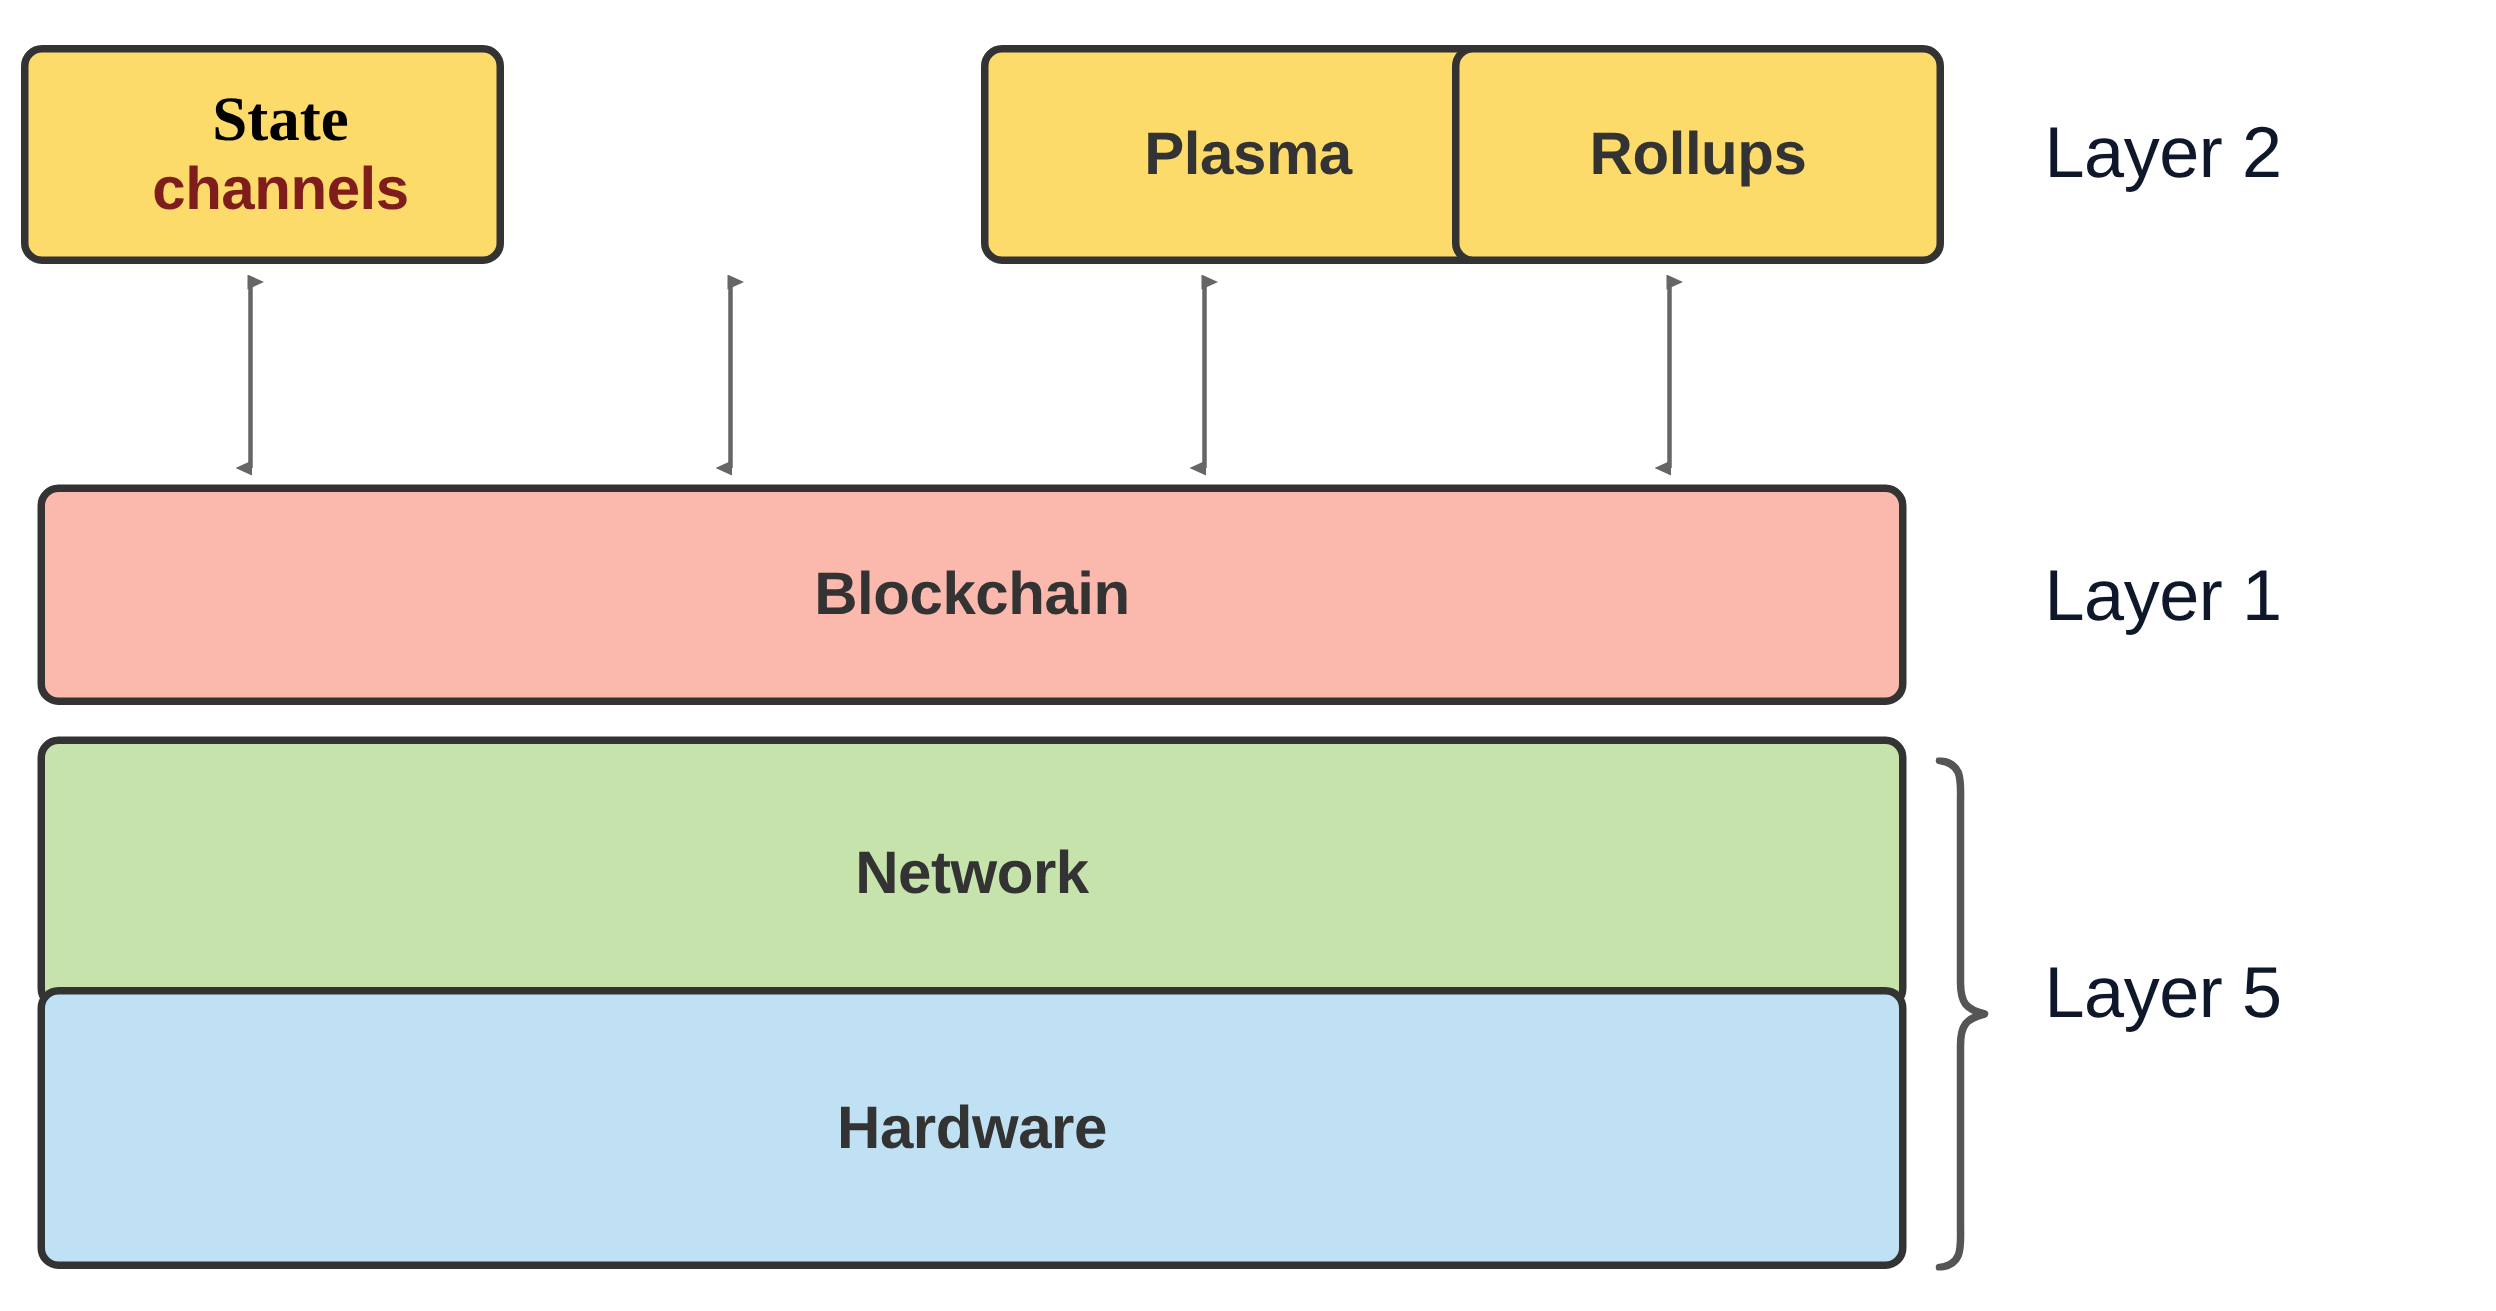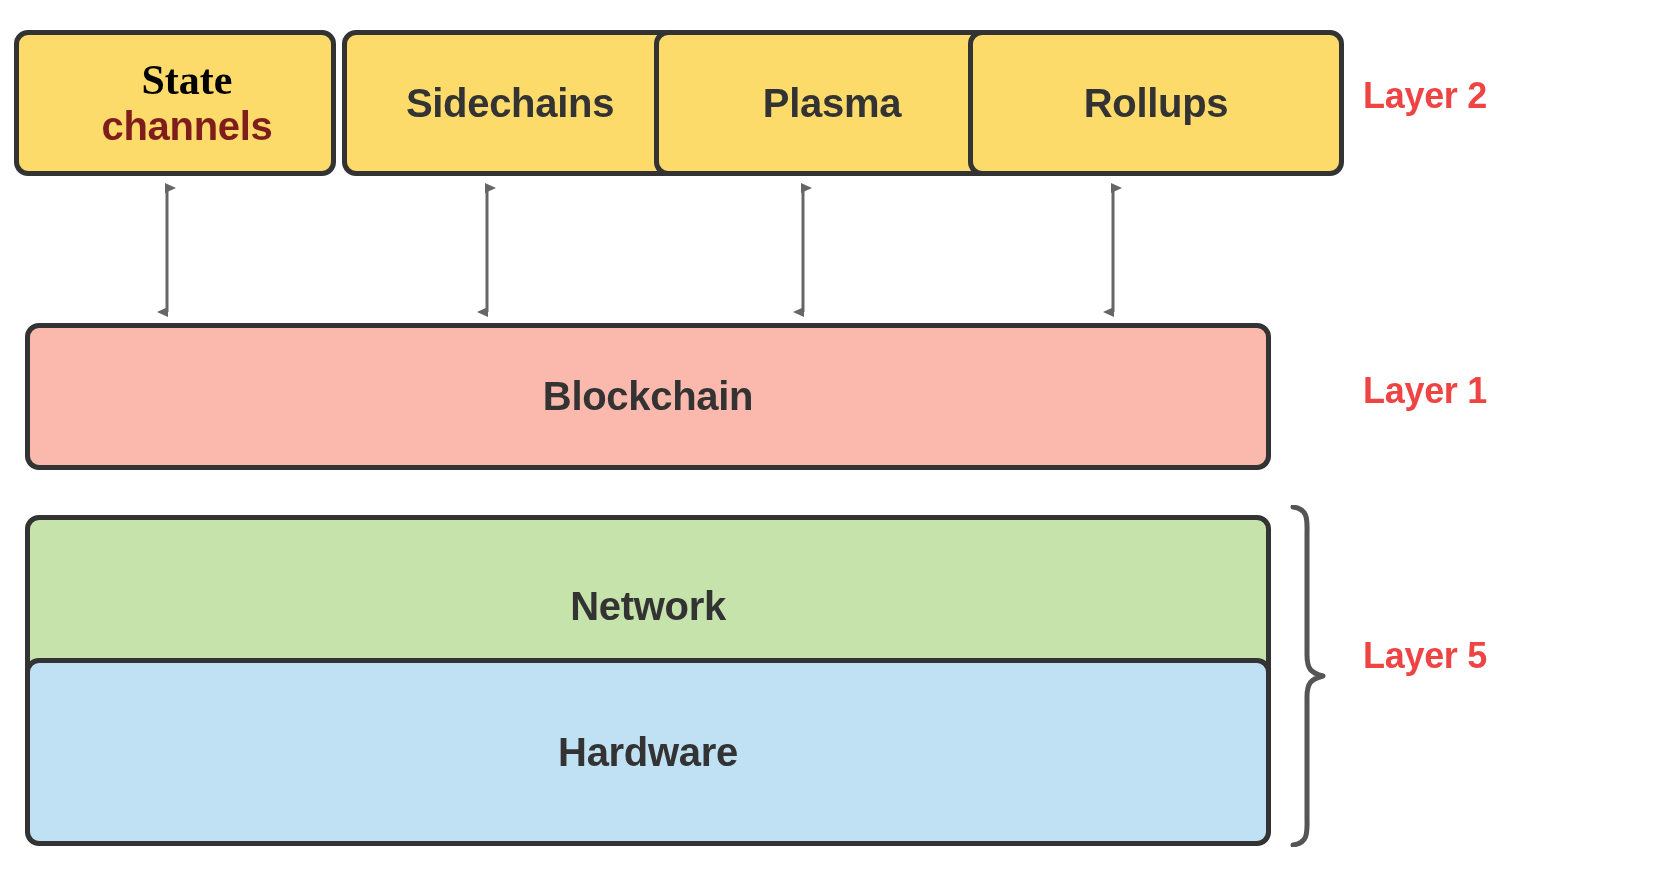--- a/index.html
+++ b/index.html
@@ -119,9 +119,6 @@
     </span>
   </div>
 
-  <div class="node l2" id="l2-1">
-    <span>Sidechains</span>
-  </div>
 
   <div class="node l2" id="l2-2">
     <span>Plasma</span>

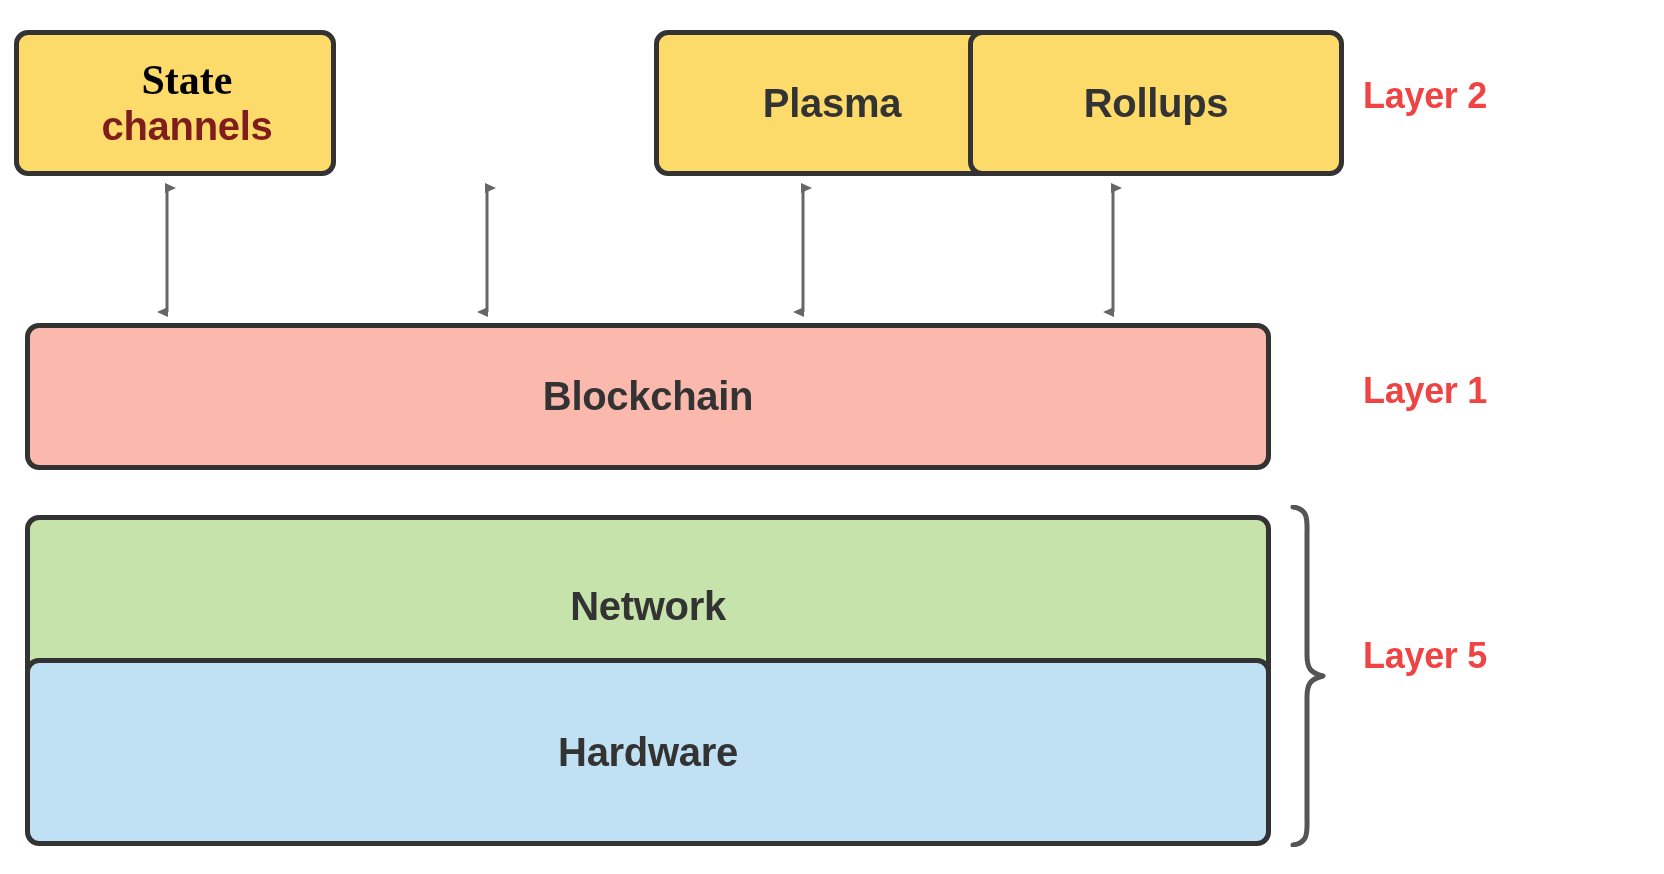--- a/index.html
+++ b/index.html
@@ -44,7 +44,7 @@
   #l2-0 { left: 14px;   width: 322px; padding-left: 24px; }
   #l2-1 { left: 342px;  width: 336px; }
   #l2-2 { left: 654px;  width: 356px; }
-  #l2-3 { left: 968px;  width: 376px; }
+  #l2-3 { left: 968px;  width: 328px; }
 
   
   .serif-word {

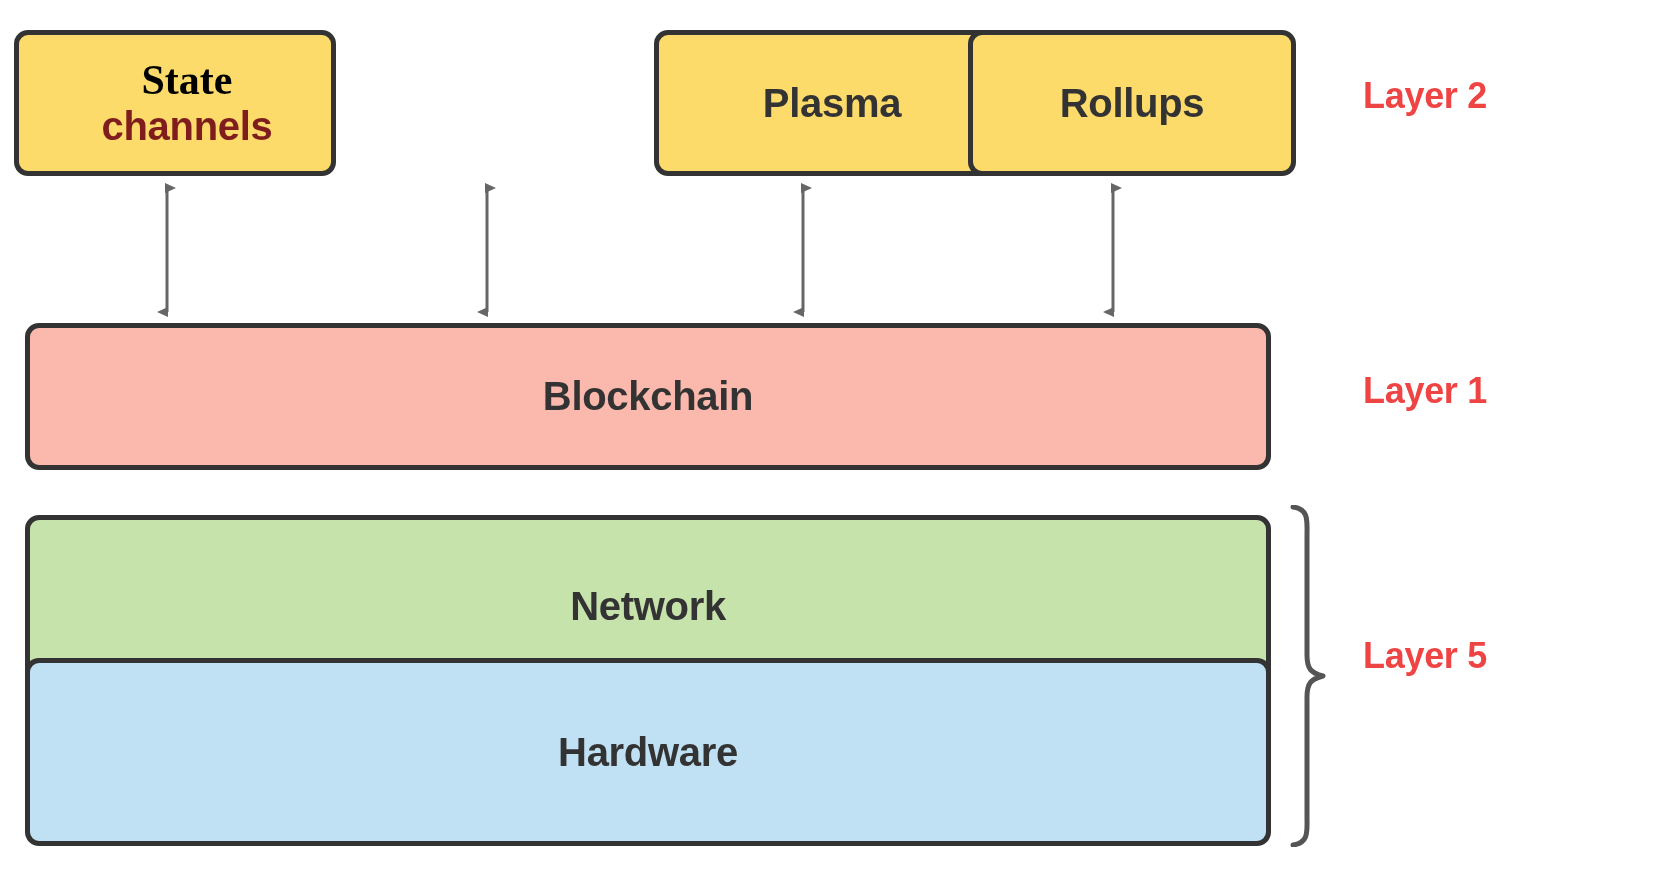--- a/index.html
+++ b/index.html
@@ -88,9 +88,9 @@
   
   .layer-label {
     position: absolute;
-    color: #ef4444;
-    font-weight: bold;
-    font-size: 36px;
+    color: #0f172a;
+    font-weight: normal;
+    font-size: 48px;
     letter-spacing: -0.3px;
     white-space: nowrap;
   }

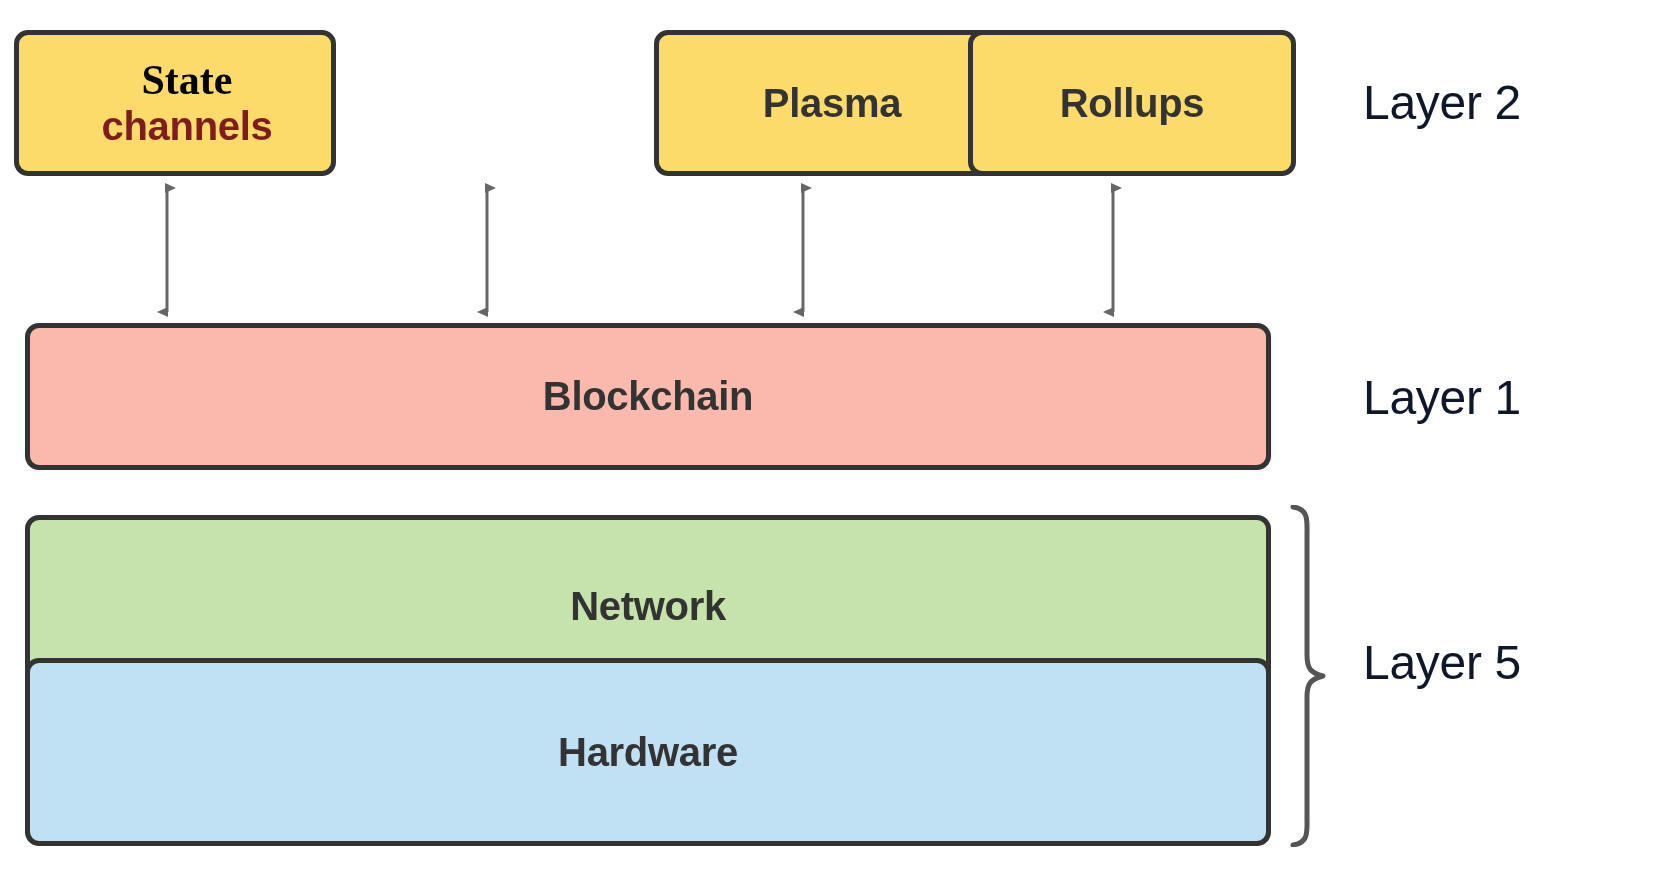--- a/index.html
+++ b/index.html
@@ -70,7 +70,7 @@
     font-size: 40px;
   }
   #bar-blockchain { top: 323px; height: 147px; background: #FAB9AC; text-align: right; }
-  #bar-network    { top: 515px; height: 182px; background: #C6E3AB; }
+  #bar-network    { top: 491px; height: 182px; background: #C6E3AB; }
   #bar-hardware   { top: 658px; height: 188px; background: #C0E0F3; align-items: center; }
 
   

